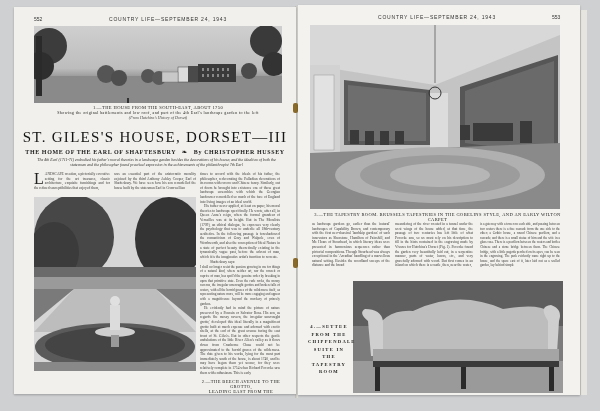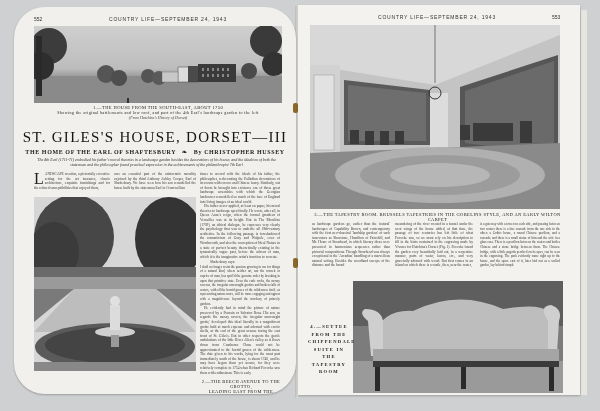--- a/index.html
+++ b/index.html
@@ -13,7 +13,7 @@
     position: absolute; background: #f1f0ec; overflow: hidden;
     box-shadow: 0 1px 2px rgba(0,0,0,0.25);
   }
-  #left-page { left: 14px; top: 7px; width: 282px; height: 387px; border-radius: 31px; }
+  #left-page { left: 14px; top: 7px; width: 282px; height: 387px; }
   #right-page { left: 298px; top: 5px; width: 282px; height: 390px; background: #f3f2ee; }
   #right-edge { position:absolute; left: 580px; top: 10px; width: 6px; height: 385px; background:#e6e5e0; border-left:1px solid #c8c7c2; }
   .gutter { position:absolute; left: 295px; top: 6px; width: 3px; height: 392px; background: linear-gradient(90deg,#b9b8b3,#e6e5e0); }

